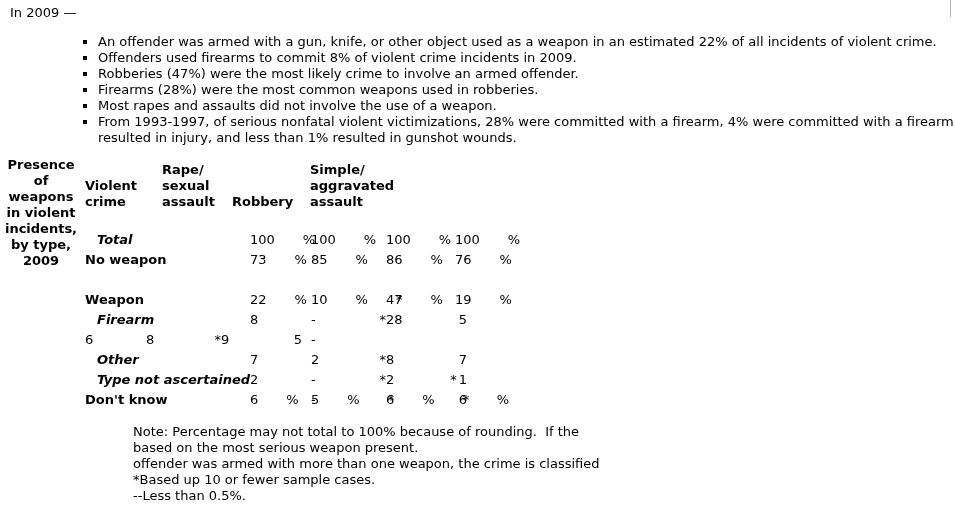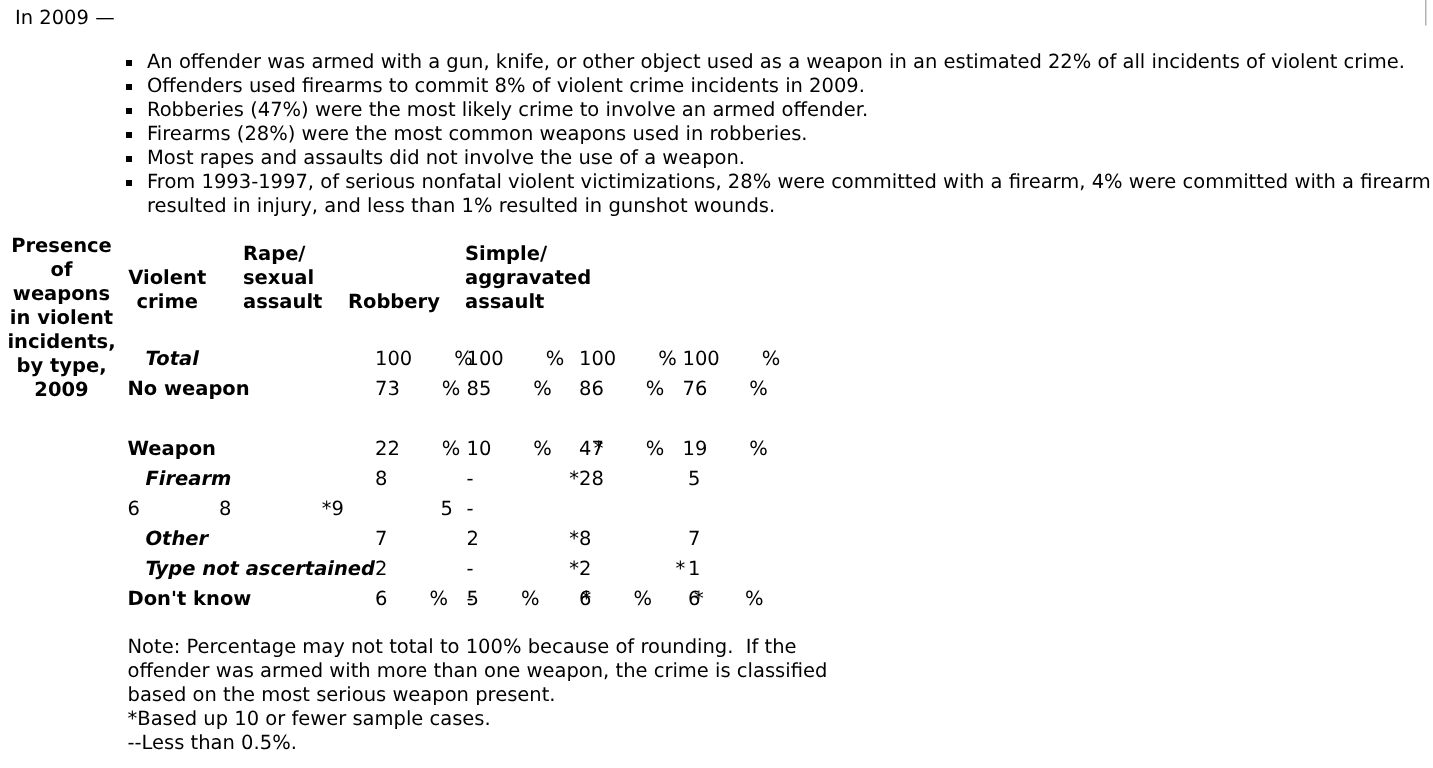--- a/index.html
+++ b/index.html
@@ -22,7 +22,7 @@
   .thead{display:flex;align-items:flex-end;height:48px;font-weight:bold;}
   .thead .hl{line-height:16px;white-space:nowrap;}
   .hlabel{width:165px;}
-  .hc0{width:61px;text-align:center;padding-right:8px;box-sizing:border-box;}
+  .hc0{width:61px;padding-right:8px;box-sizing:border-box;}
   .hc1{width:75px;padding-left:16px;box-sizing:border-box;}
   .hc2{width:69px;padding-left:11px;box-sizing:border-box;}
   .hc3{width:90px;padding-left:20px;box-sizing:border-box;}

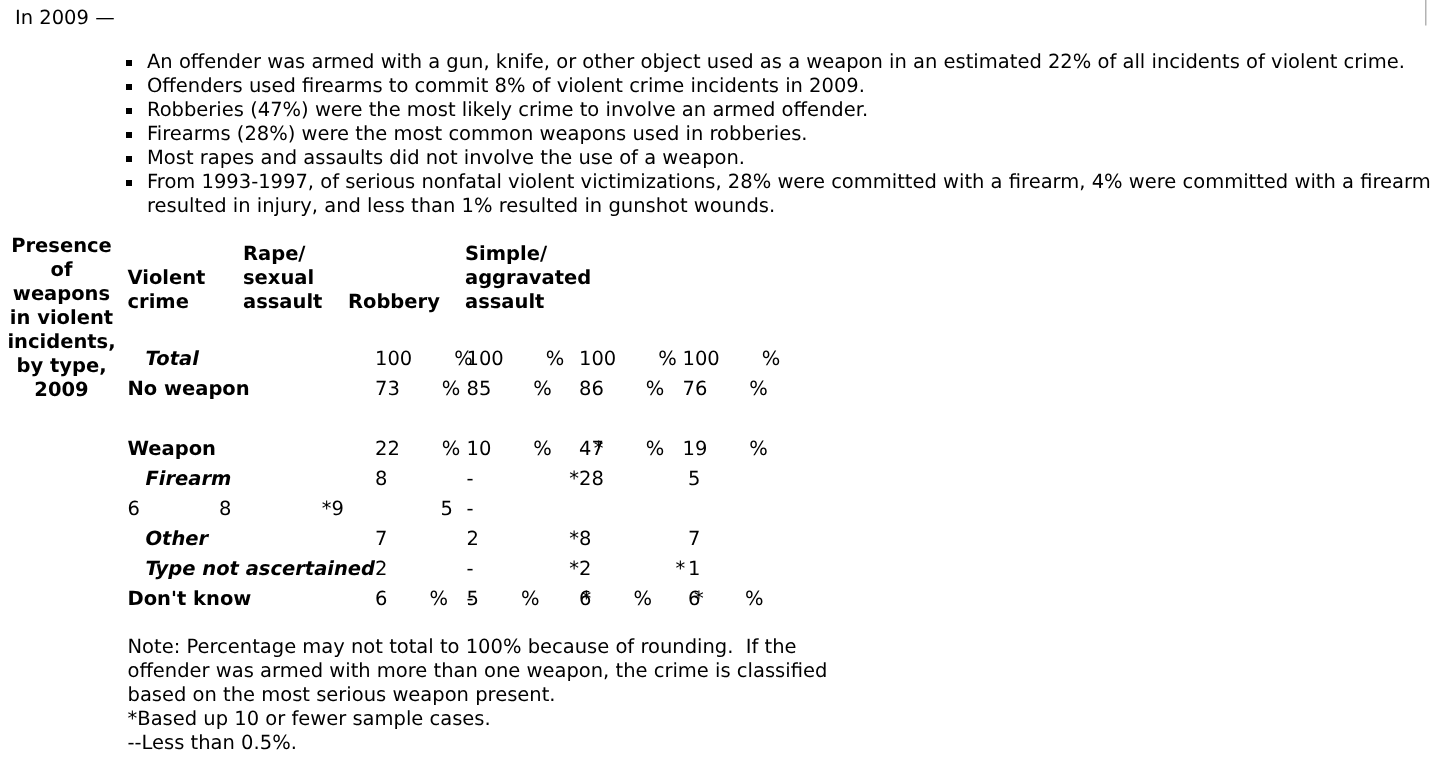--- a/index.html
+++ b/index.html
@@ -41,7 +41,7 @@
   .tcell.c3{width:90px;}
   
   .notes{position:absolute;top:424px;left:85px;}
-  .notes .nl{line-height:16px;white-space:pre;}
+  .notes .nl{line-height:16px;white-space:pre;margin-left:48px;}
 </style>
 </head>
 <body>

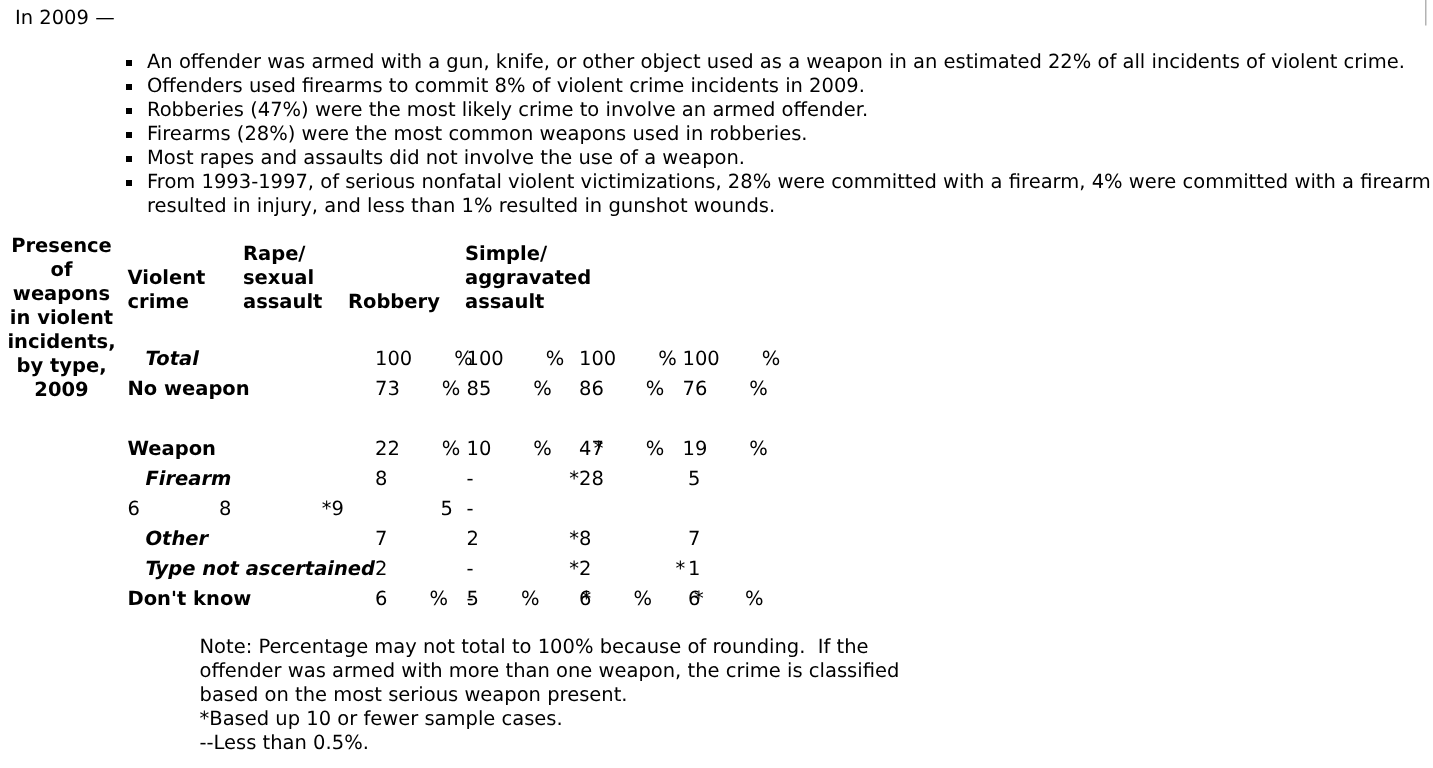--- a/index.html
+++ b/index.html
@@ -280,8 +280,8 @@
 
 <div class="notes">
   <div class="nl">Note: Percentage may not total to 100% because of rounding.  If the</div>
+  <div class="nl">based on the most serious weapon present.</div>
   <div class="nl">offender was armed with more than one weapon, the crime is classified</div>
-  <div class="nl">based on the most serious weapon present.</div>
   <div class="nl">*Based up 10 or fewer sample cases.</div>
   <div class="nl">--Less than 0.5%.</div>
 </div>

